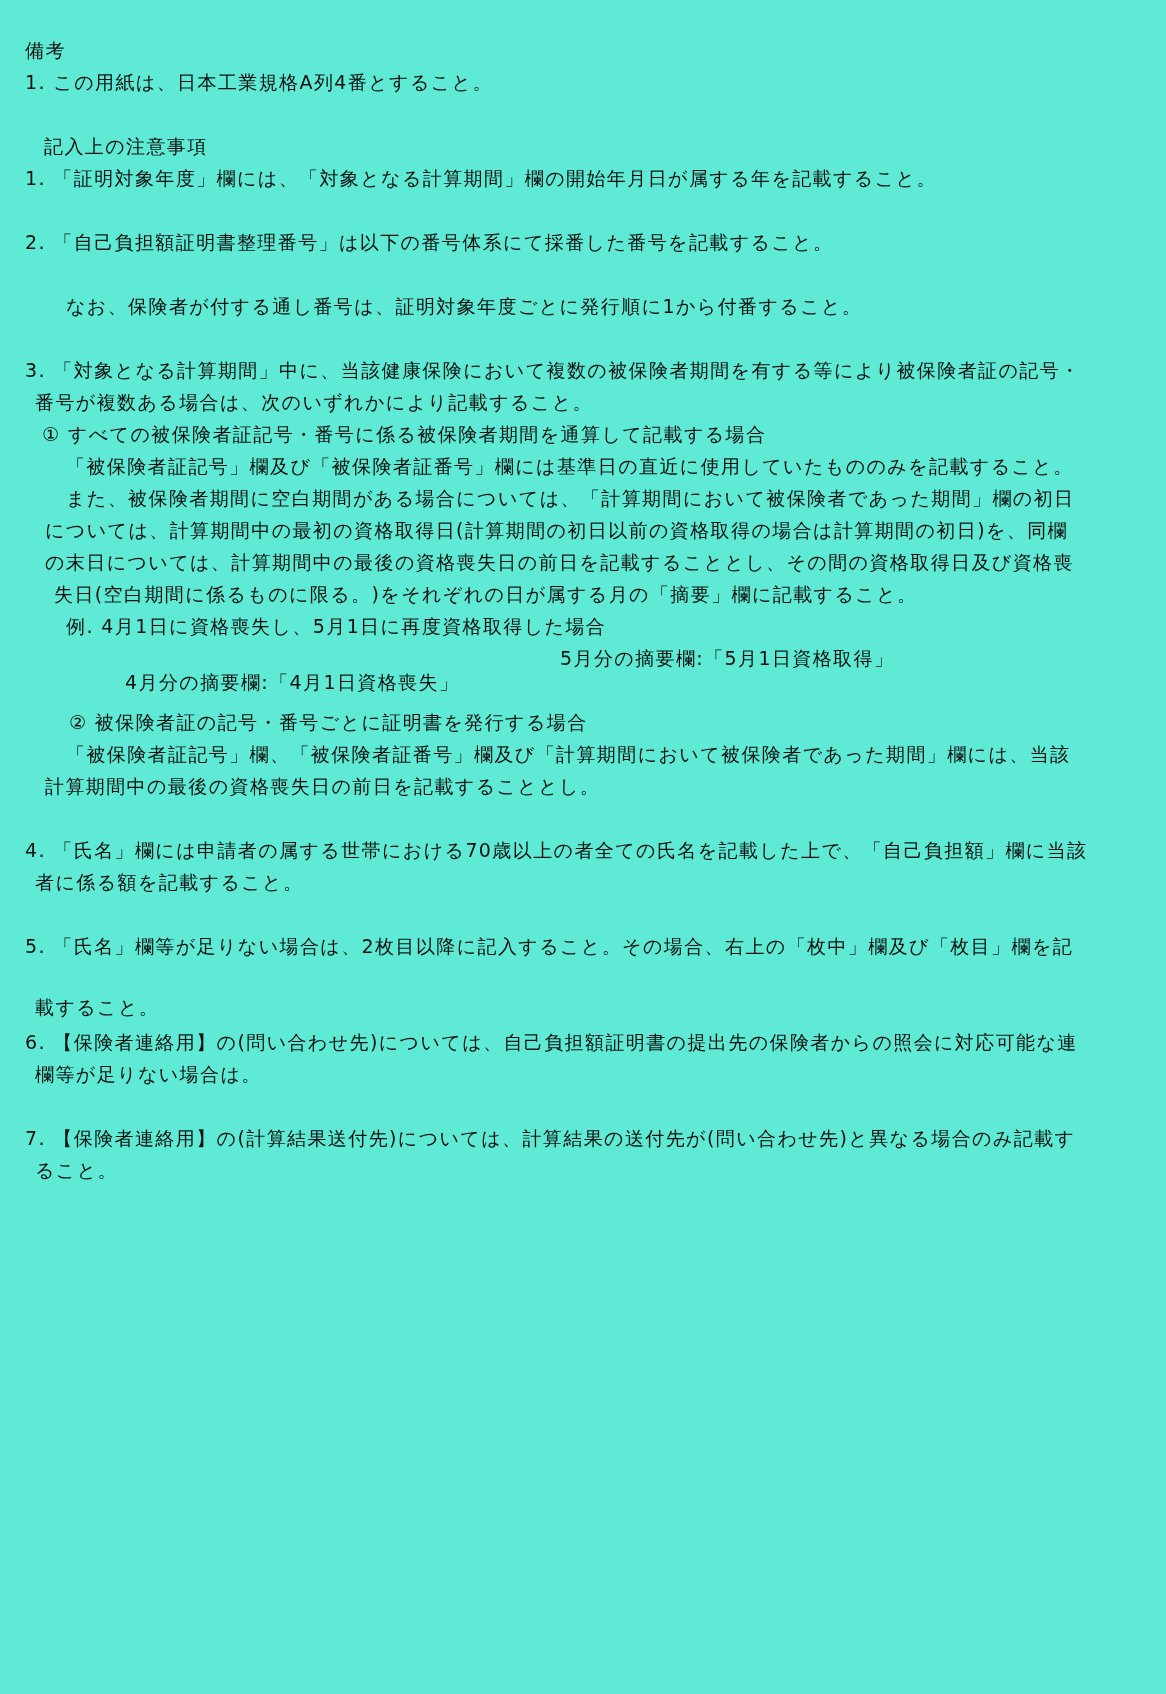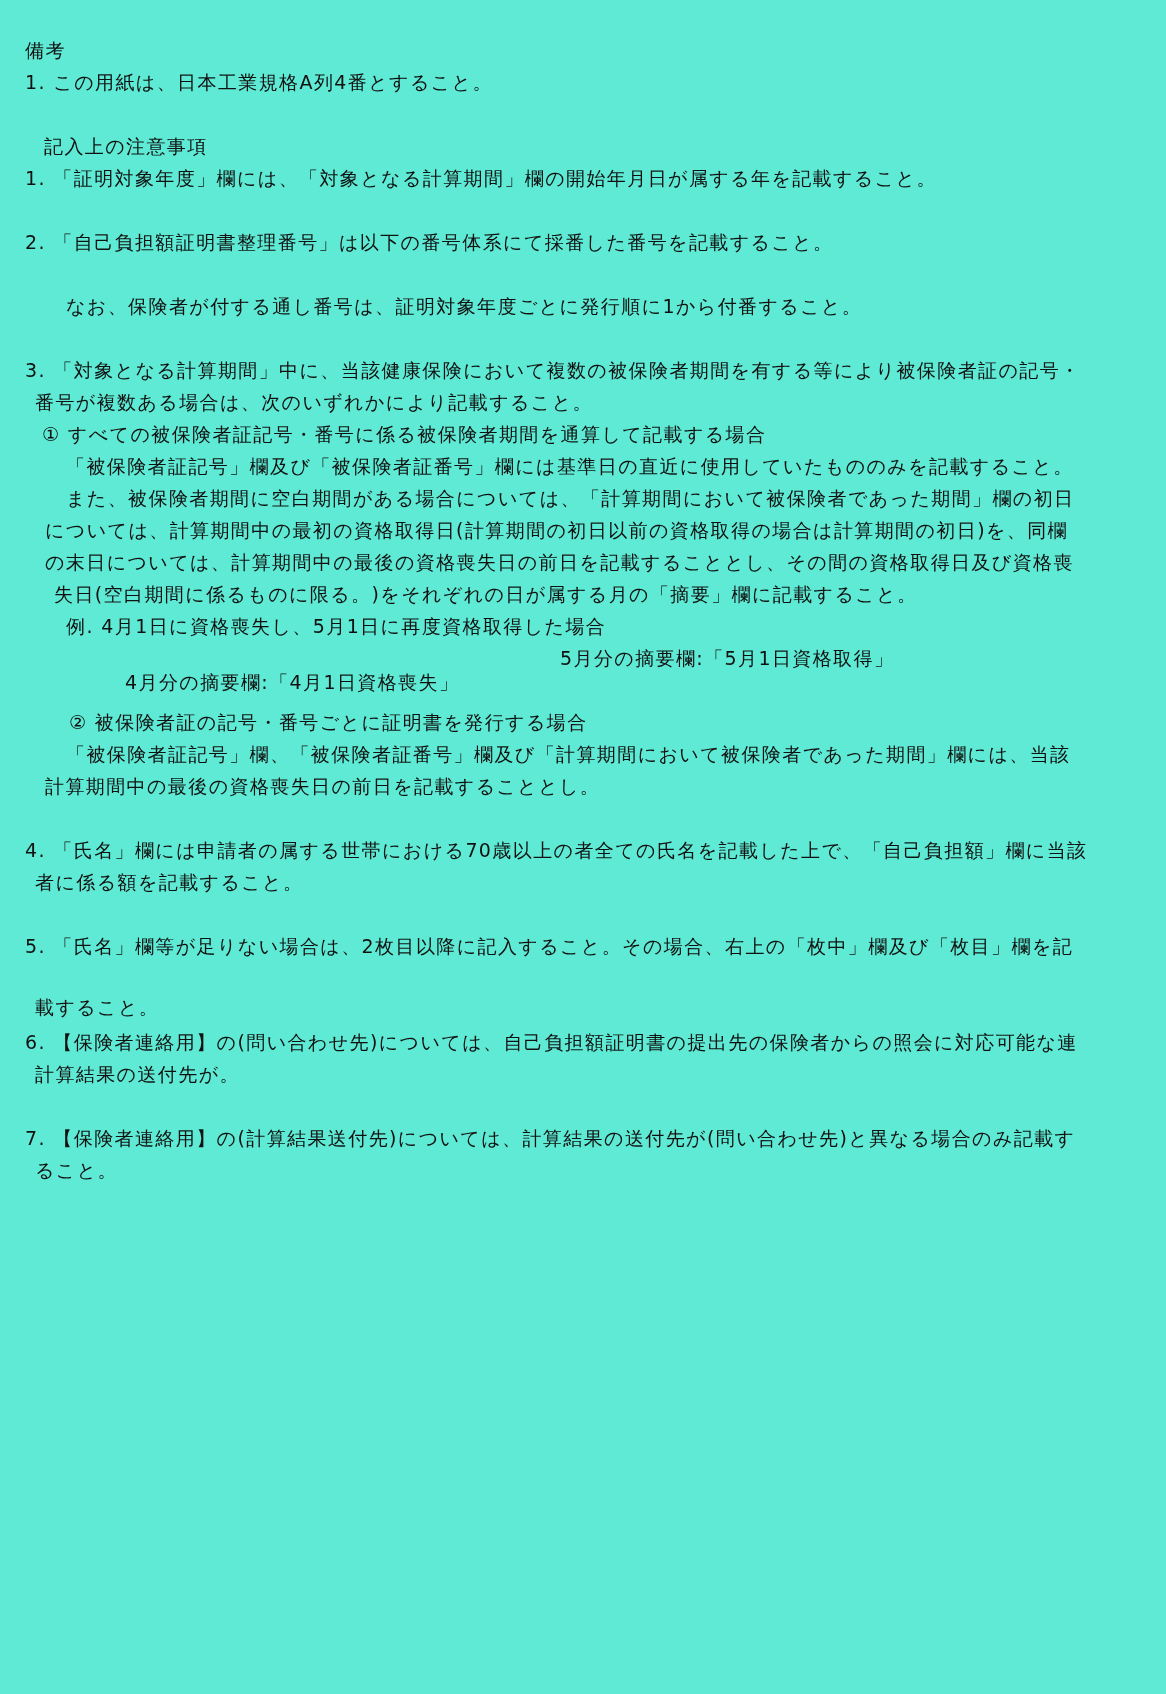--- a/index.html
+++ b/index.html
@@ -68,7 +68,7 @@
   <div class="line" style="left:35px; top:995px;">載すること。</div>
 
   <div class="line" style="left:25px; top:1030px;">6. 【保険者連絡用】の(問い合わせ先)については、自己負担額証明書の提出先の保険者からの照会に対応可能な連</div>
-  <div class="line" style="left:35px; top:1062px;">計算結果の送付先が。</div>
+  <div class="line" style="left:35px; top:1062px;">欄等が足りない場合は。</div>
 
   <div class="line" style="left:25px; top:1126px;">7. 【保険者連絡用】の(計算結果送付先)については、計算結果の送付先が(問い合わせ先)と異なる場合のみ記載す</div>
   <div class="line" style="left:35px; top:1158px;">ること。</div>

